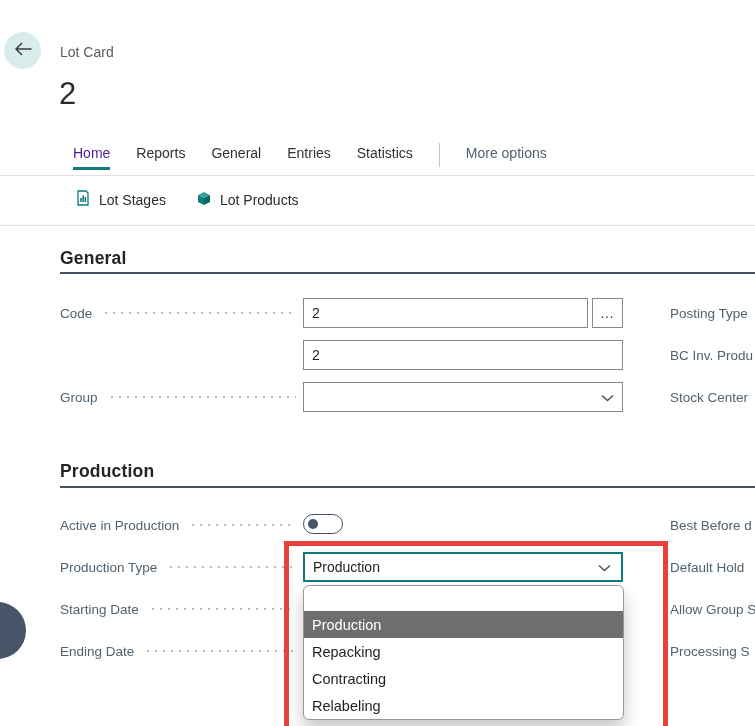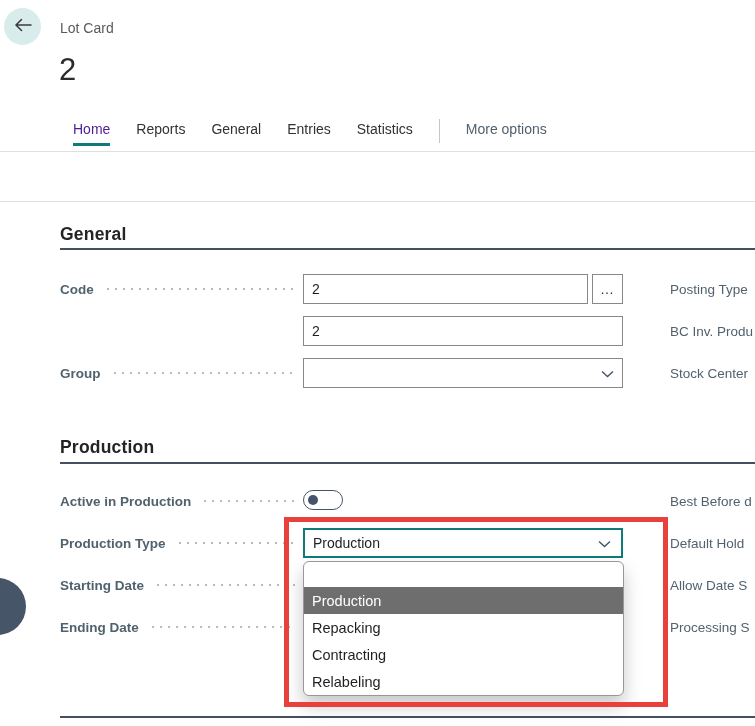--- a/index.html
+++ b/index.html
@@ -7,7 +7,7 @@
     background:#ffffff;font-family:"Liberation Sans",sans-serif;
     -webkit-font-smoothing:antialiased;
   }
-  .abs{position:absolute;}
+  .abs{position:absolute;margin-top:24px;}
   #stage{position:relative;width:755px;height:726px;background:#fff;}
 
   

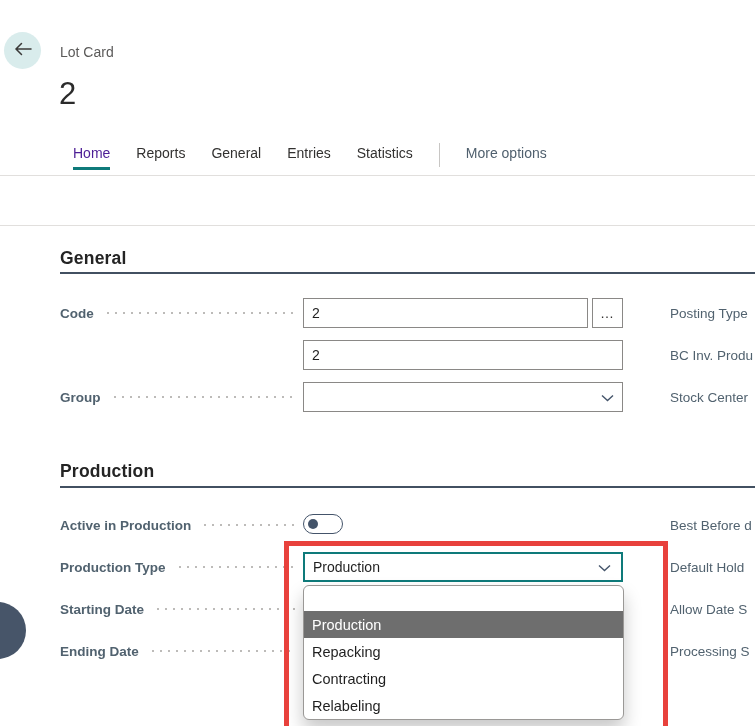--- a/index.html
+++ b/index.html
@@ -99,6 +99,29 @@
   </div>
   <div class="abs hr-light" style="top:151px"></div>
 
+  <div class="abs actionbar">
+    <span class="action">
+      <span>
+        <svg width="16" height="16" viewBox="0 0 16 16">
+          <path d="M3 1h8l2 2v12H3z" fill="none" stroke="#0e7a7a" stroke-width="1.3"></path>
+          <rect x="5.2" y="8" width="1.6" height="4" fill="#0e7a7a"></rect>
+          <rect x="7.4" y="5.5" width="1.6" height="6.5" fill="#0e7a7a"></rect>
+          <rect x="9.6" y="7" width="1.6" height="5" fill="#0e7a7a"></rect>
+        </svg>
+      </span>
+      <span>Lot Stages</span>
+    </span>
+    <span class="action">
+      <span>
+        <svg width="16" height="16" viewBox="0 0 16 16">
+          <path d="M2 5l6-3 6 3-6 3z" fill="#35a0a0"></path>
+          <path d="M2 5v7l6 3V8z" fill="#0e7a7a"></path>
+          <path d="M14 5v7l-6 3V8z" fill="#0b6565"></path>
+        </svg>
+      </span>
+      <span>Lot Products</span>
+    </span>
+  </div>
   <div class="abs hr-light" style="top:201px"></div>
 
   <div class="abs section-title" style="left:60px;top:224px">General</div>

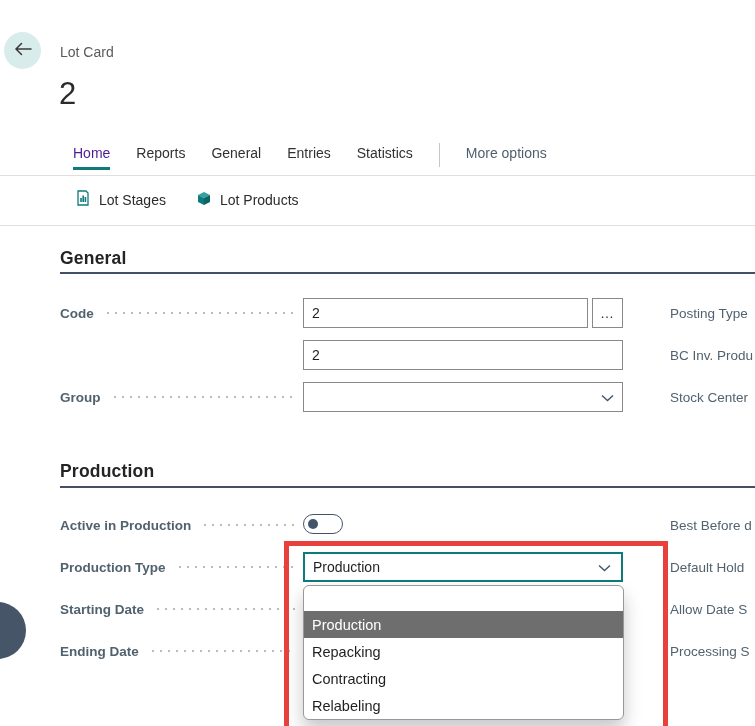--- a/index.html
+++ b/index.html
@@ -33,7 +33,7 @@
   .section-rule{left:60px;width:695px;height:2px;background:#425061;}
 
   
-  .label-wrap{left:60px;width:236px;height:30px;display:flex;align-items:center;overflow:hidden;font-weight:bold;}
+  .label-wrap{left:60px;width:236px;height:30px;display:flex;align-items:center;overflow:hidden;}
   .f-label{font-size:13.5px;color:#51626f;white-space:nowrap;flex:0 0 auto;}
   .leader{flex:1 1 auto;height:30px;margin-left:10px;
     background-image:radial-gradient(circle at 4px 15px,#bdbbb9 1.2px,transparent 1.4px);

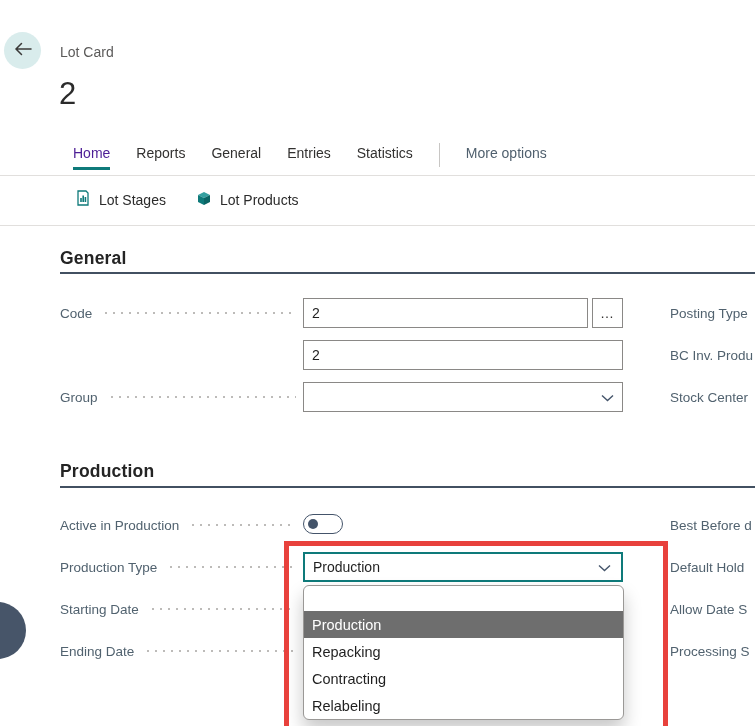--- a/index.html
+++ b/index.html
@@ -182,7 +182,7 @@
     <span class="f-label">Starting Date</span>
     <span class="leader"></span>
   </div>
-  <div class="abs right-label" style="top:570px">Allow Date S</div>
+  <div class="abs right-label" style="top:570px">Allow Group S</div>
 
   <div class="abs right-label" style="top:612px">Processing S</div>
   <div class="abs label-wrap" style="top:612px">

